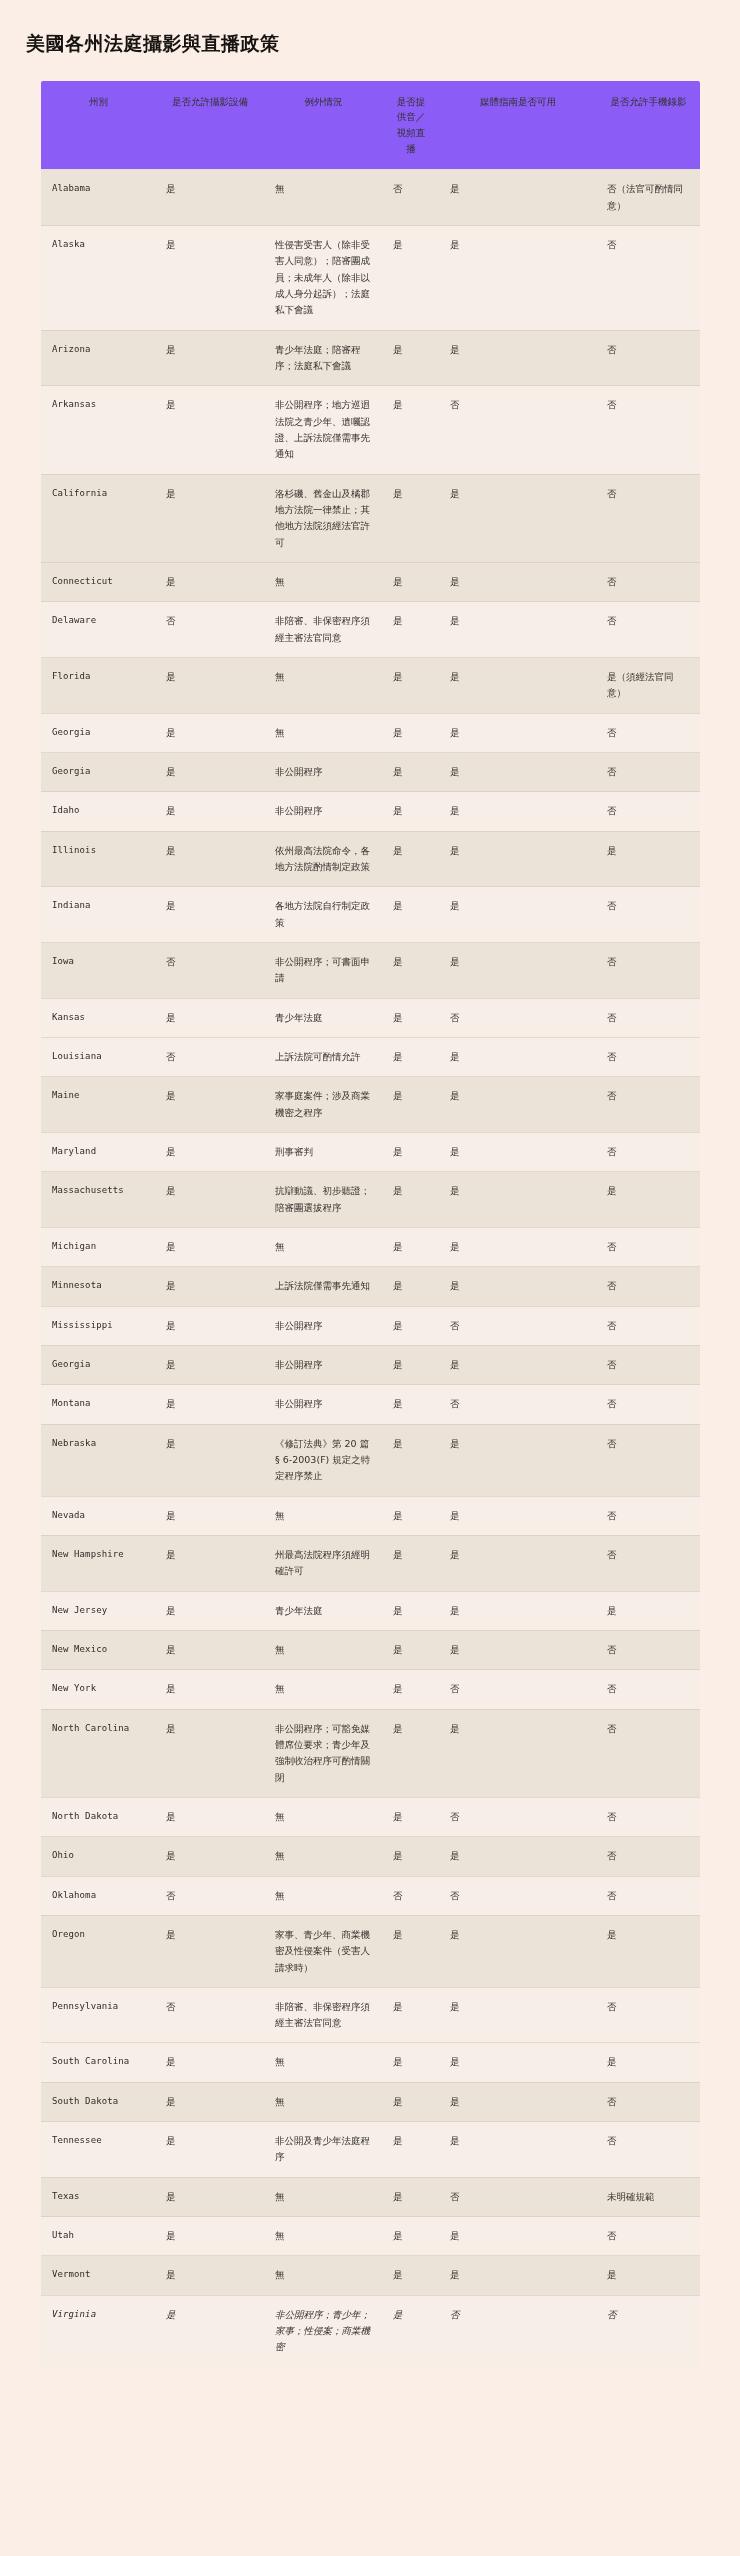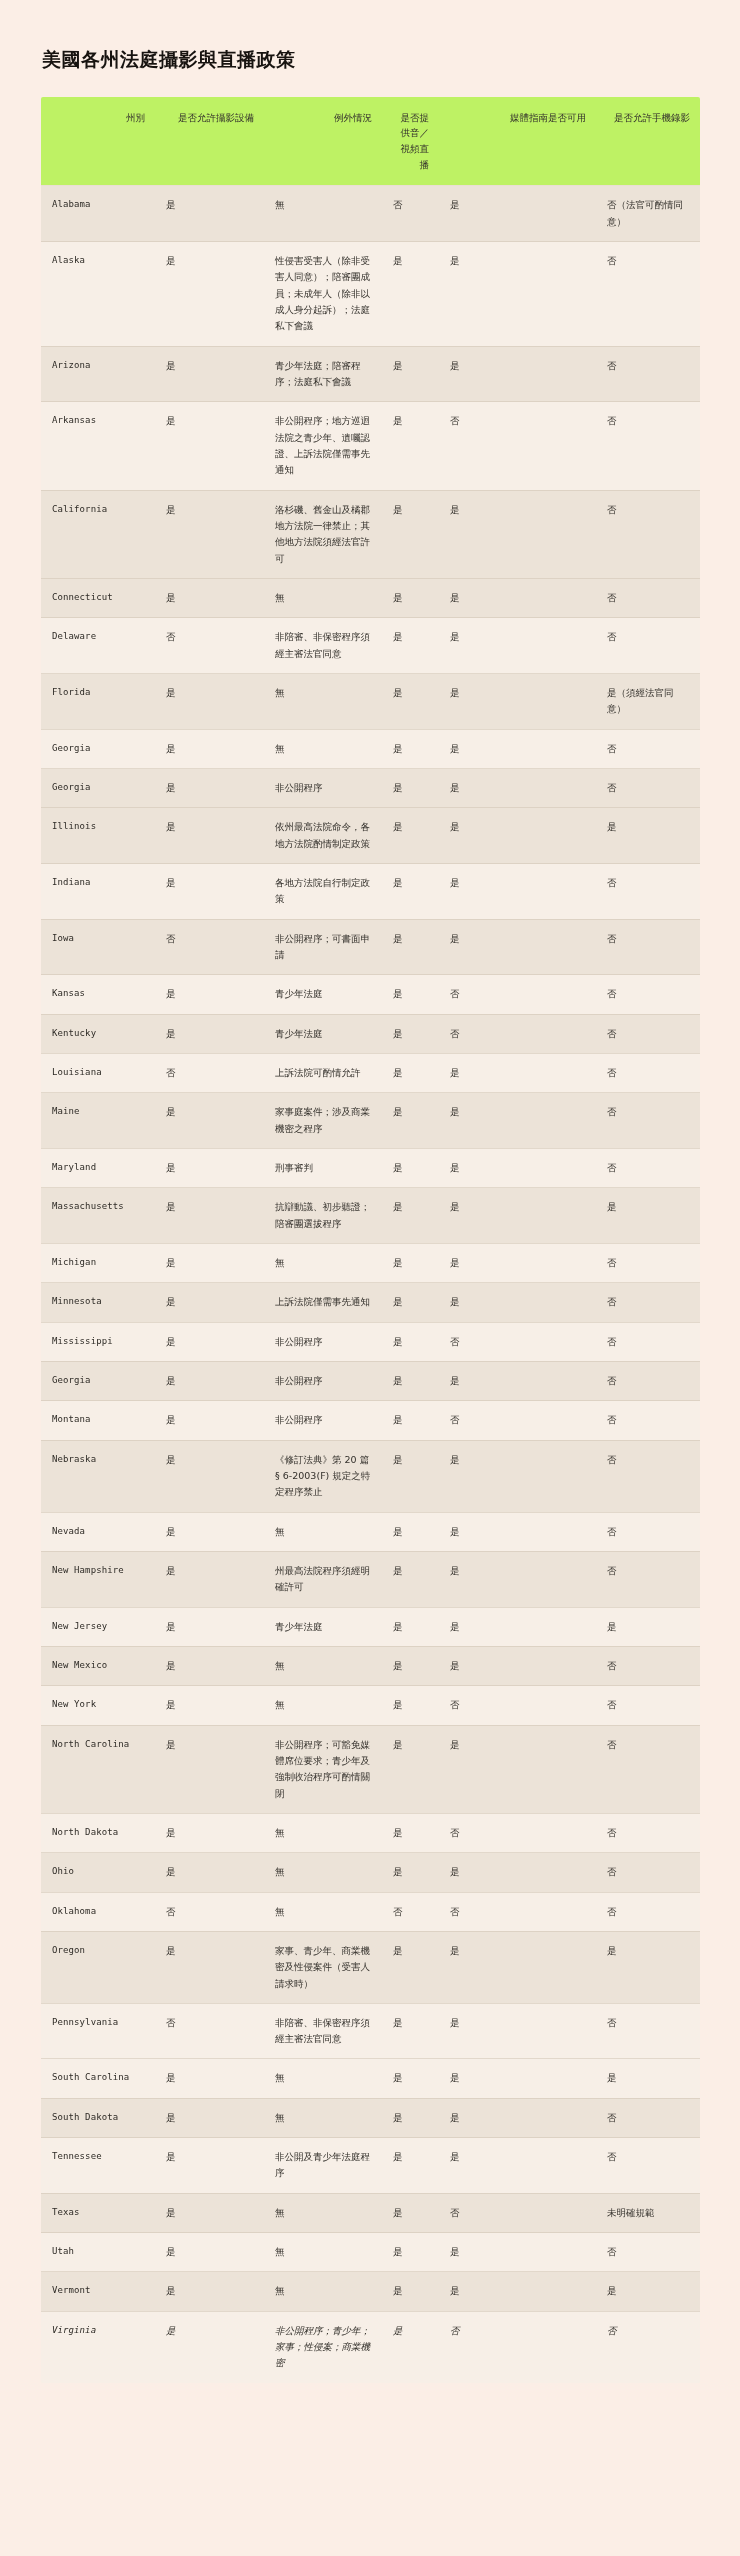--- a/index.html
+++ b/index.html
@@ -27,7 +27,7 @@
     font-size: 19px;
     letter-spacing: 0.5px;
     color: #171310;
-    margin: 16px;
+    margin: 0;
     padding: 32px 0 0 26px;
     line-height: 1.2;
   }

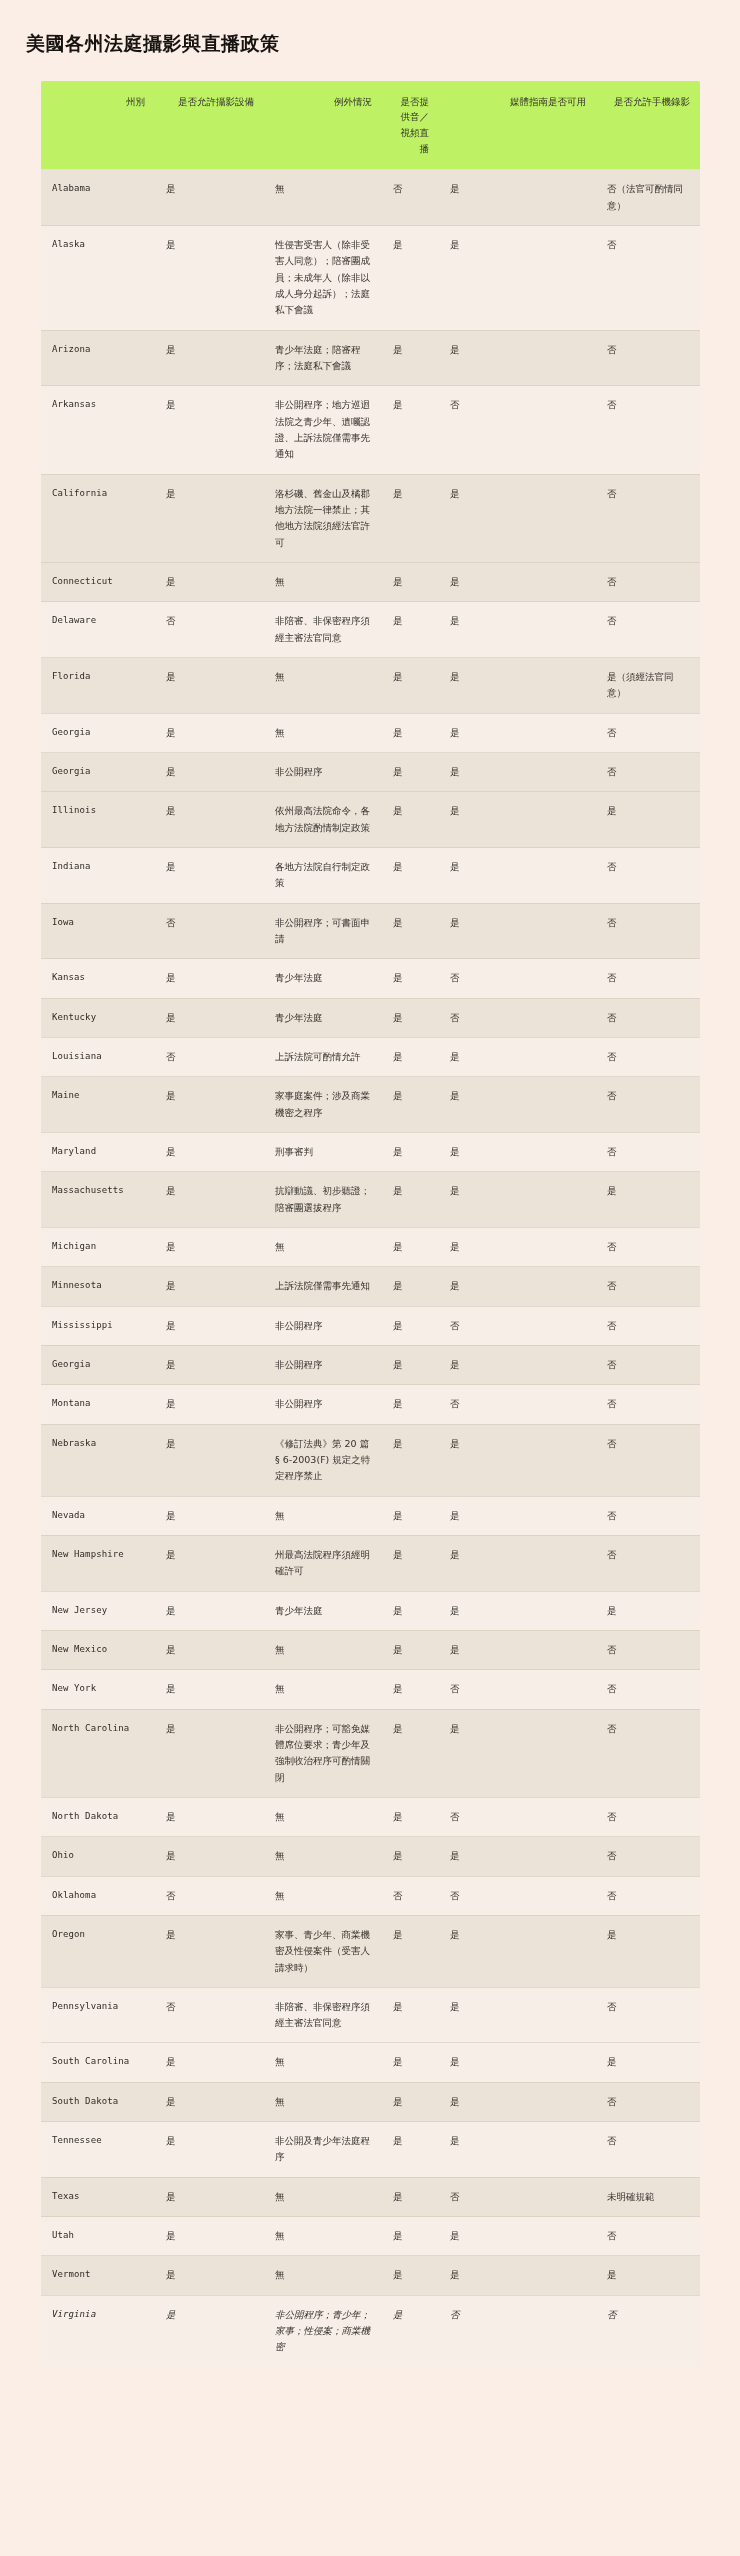--- a/index.html
+++ b/index.html
@@ -51,8 +51,8 @@
   table.policy col.c5 { width: 104px; }
 
   table.policy thead th {
-    background: #bef264;
-    text-align: right;
+    background: #8b5cf6;
+    text-align: center;
     font-weight: 400;
     font-size: 9.5px;
     line-height: 1.65;

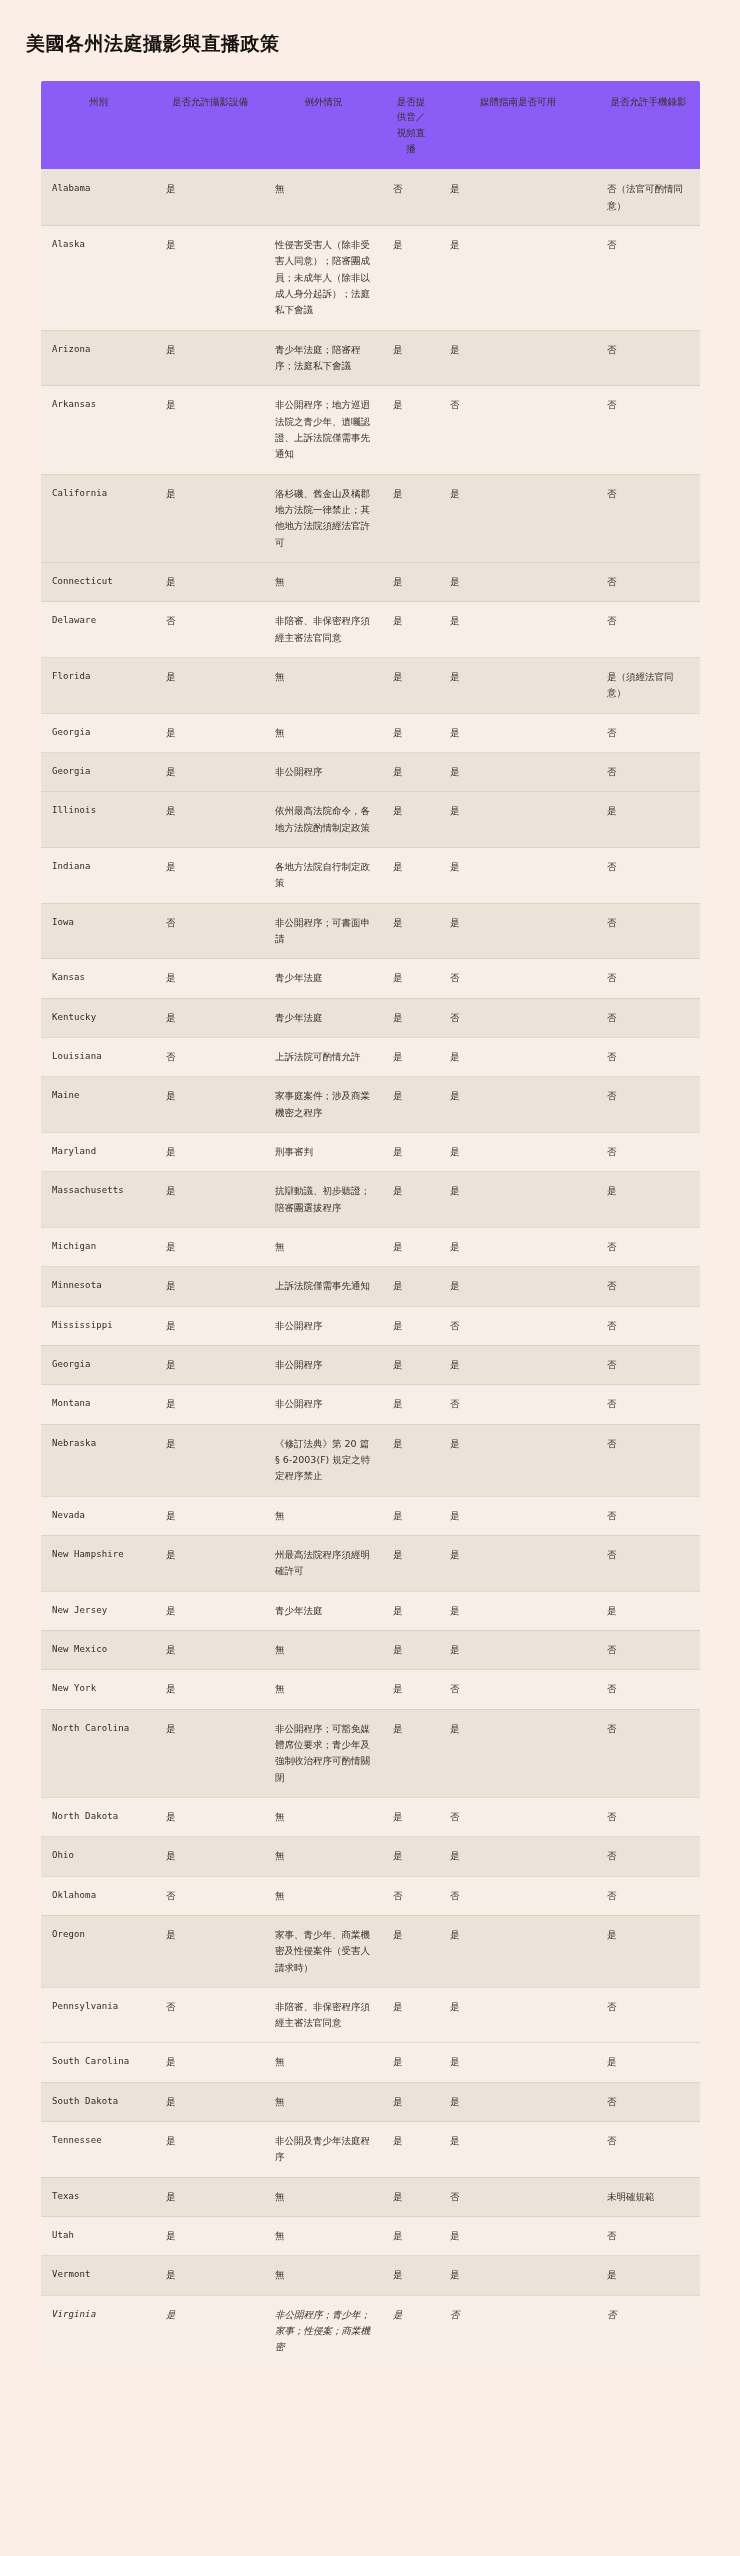--- a/index.html
+++ b/index.html
@@ -193,6 +193,14 @@
             <td>是</td>
             <td>否</td>
           </tr>
+          <tr class="odd">
+            <td class="state-cell">Idaho</td>
+            <td>是</td>
+            <td>非公開程序</td>
+            <td>是</td>
+            <td>是</td>
+            <td>否</td>
+          </tr>
           <tr class="even">
             <td class="state-cell">Illinois</td>
             <td>是</td>

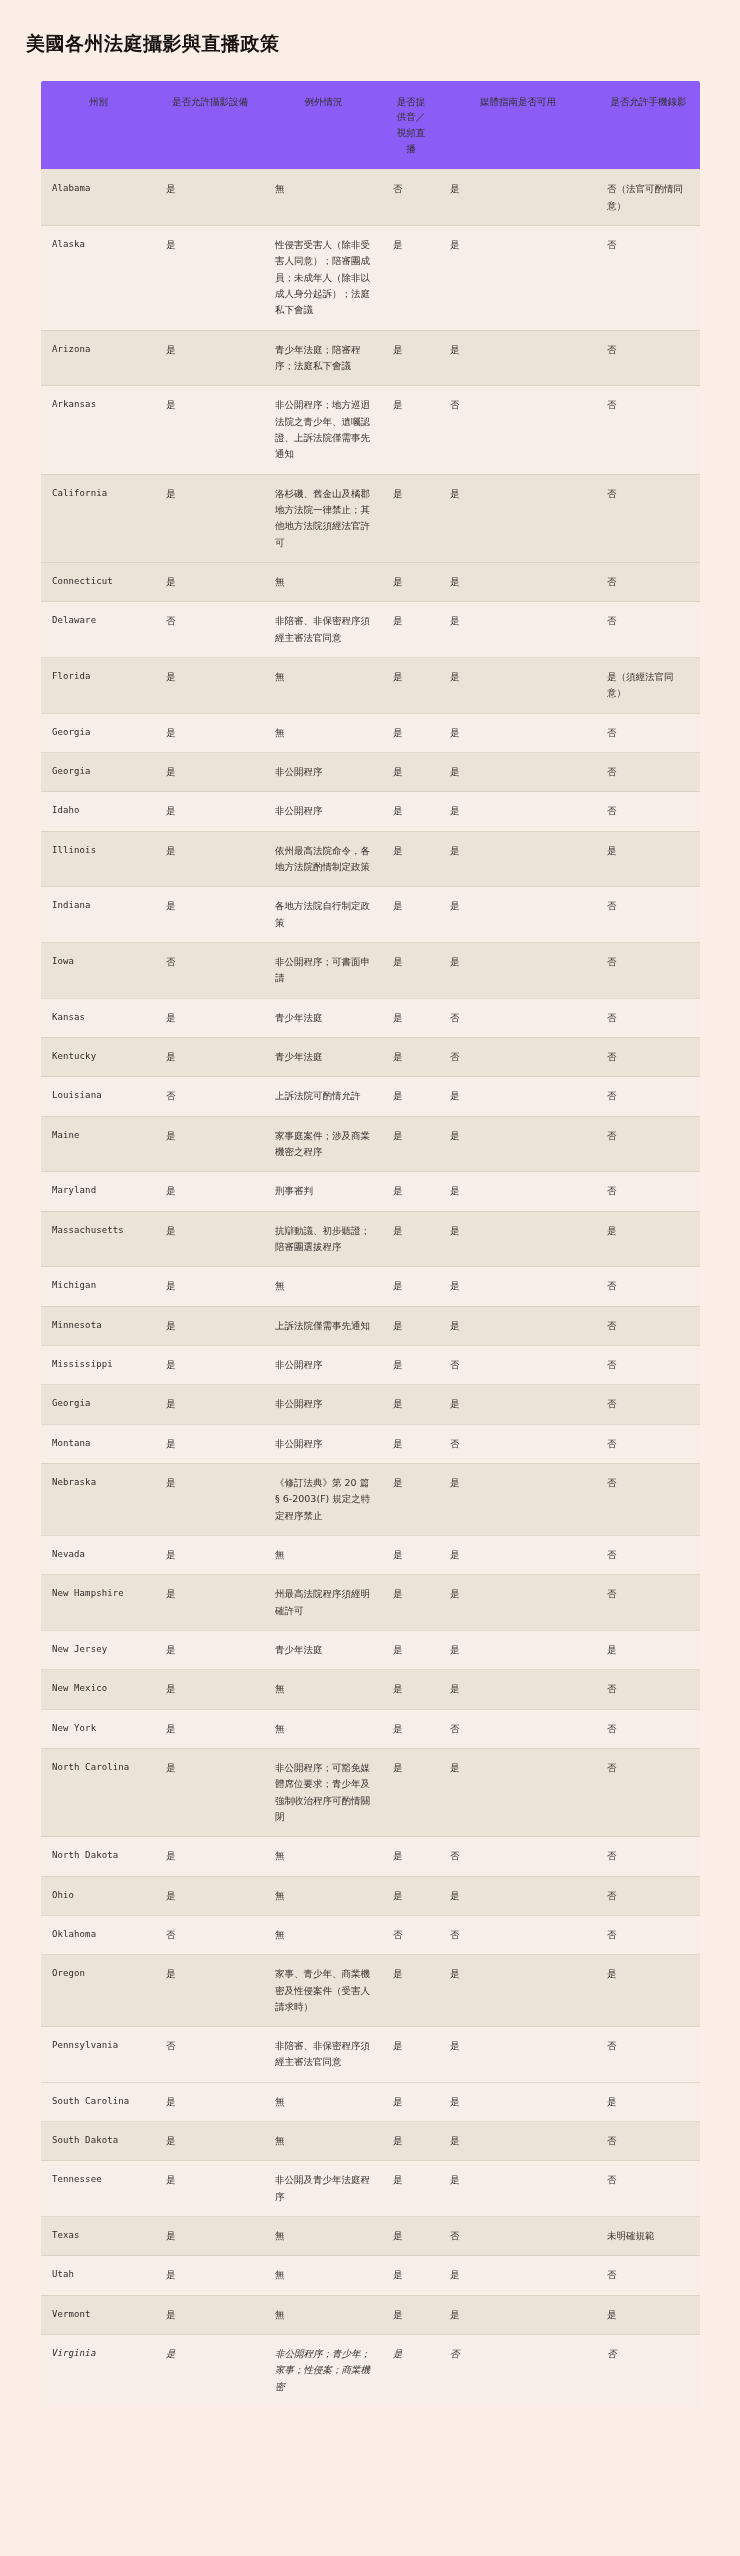--- a/index.html
+++ b/index.html
@@ -233,14 +233,6 @@
             <td>否</td>
             <td>否</td>
           </tr>
-          <tr class="even">
-            <td class="state-cell">Kentucky</td>
-            <td>是</td>
-            <td>青少年法庭</td>
-            <td>是</td>
-            <td>否</td>
-            <td>否</td>
-          </tr>
           <tr class="odd">
             <td class="state-cell">Louisiana</td>
             <td>否</td>

